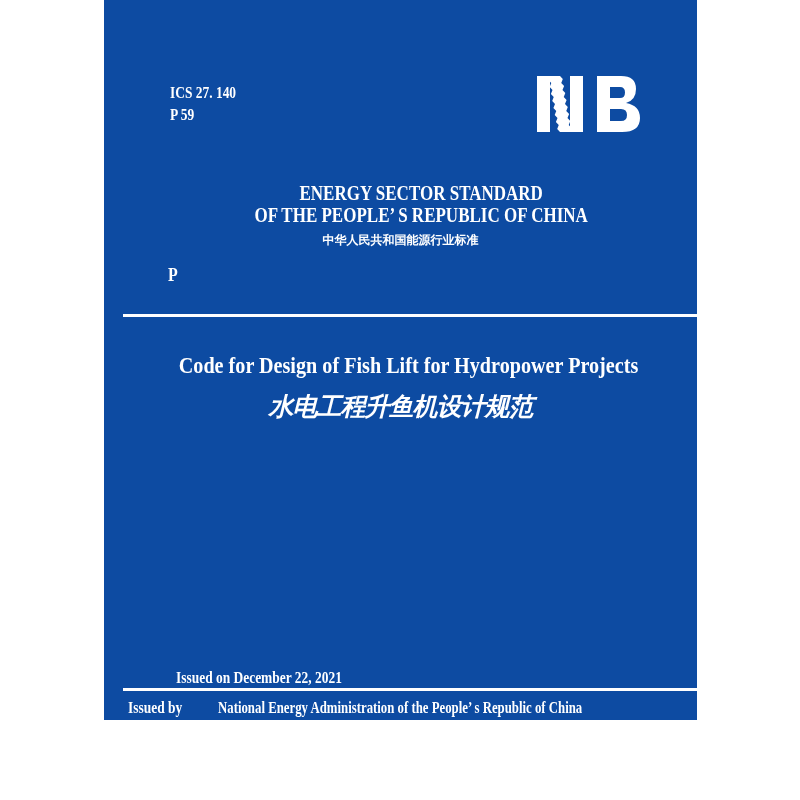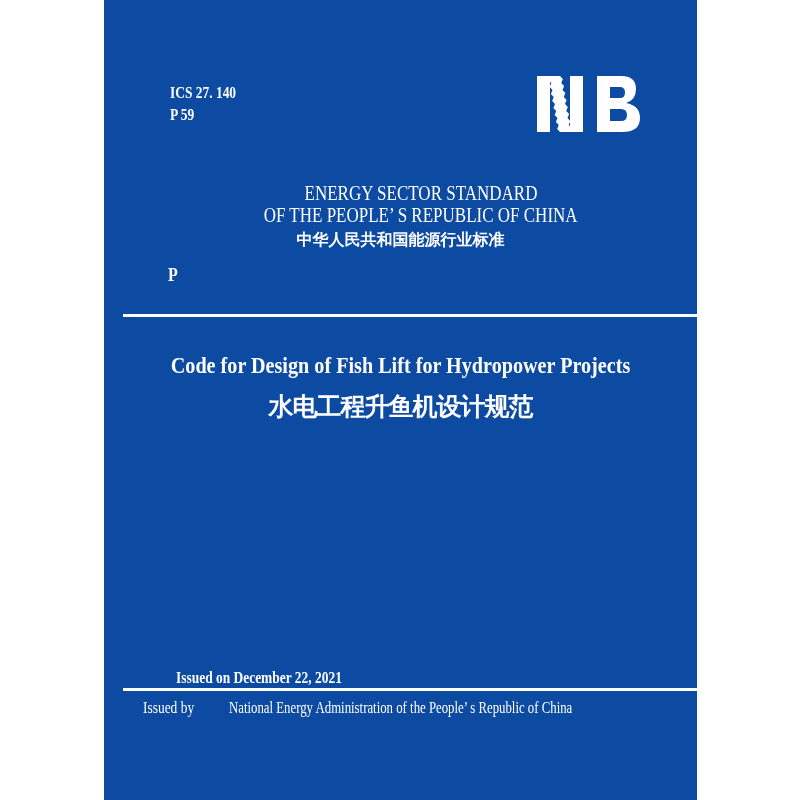--- a/index.html
+++ b/index.html
@@ -5,7 +5,7 @@
   html,body{margin:0;padding:0;background:#ffffff;}
   .stage{position:relative;width:800px;height:800px;background:#ffffff;overflow:hidden;
          font-family:"Liberation Serif", serif;}
-  .cover{position:absolute;left:104px;top:0;width:593px;height:800px;
+  .cover{position:absolute;left:104px;top:0;width:593px;height:720px;
          background:#0D4BA2;color:#ffffff;}
   .cx{display:inline-block;transform:scaleX(0.84);transform-origin:center center;}
   .cxl{display:inline-block;transform:scaleX(0.84);transform-origin:left center;}

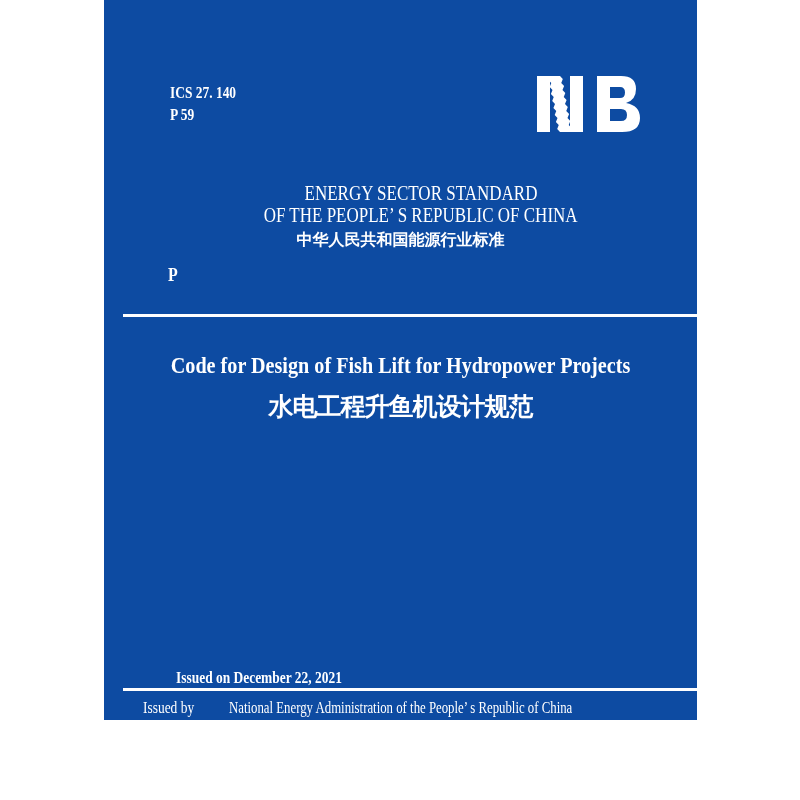--- a/index.html
+++ b/index.html
@@ -15,7 +15,7 @@
   .nb-logo{position:absolute;left:433px;top:76px;width:103px;height:56px;}
 
   .heading{position:absolute;left:0;top:182px;width:100%;text-align:center;}
-  .heading .en{font-size:20px;font-weight:normal;line-height:22px;white-space:nowrap;margin-left:41px;}
+  .heading .en{font-size:20px;font-weight:bold;line-height:22px;white-space:nowrap;margin-left:41px;}
   .heading .en .cx{transform:scaleX(0.85);}
   .heading .cn{font-size:16px;font-weight:bold;line-height:28px;
                font-family:Liberation Sans, sans-serif;white-space:nowrap;}

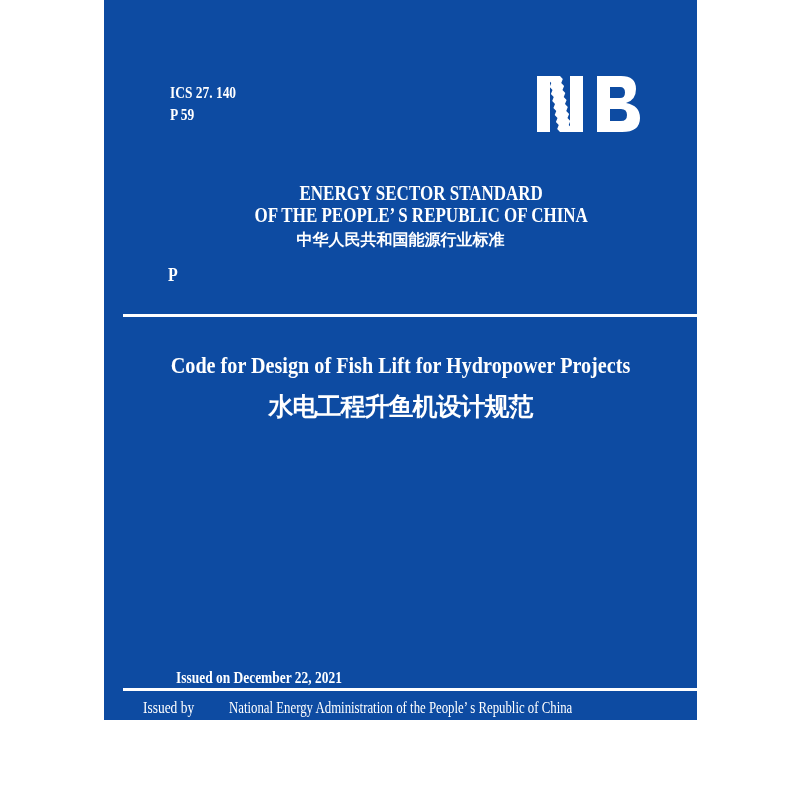--- a/index.html
+++ b/index.html
@@ -17,7 +17,7 @@
   .heading{position:absolute;left:0;top:182px;width:100%;text-align:center;}
   .heading .en{font-size:20px;font-weight:bold;line-height:22px;white-space:nowrap;margin-left:41px;}
   .heading .en .cx{transform:scaleX(0.85);}
-  .heading .cn{font-size:16px;font-weight:bold;line-height:28px;
+  .heading .cn{font-size:12px;font-weight:bold;line-height:28px;
                font-family:Liberation Sans, sans-serif;white-space:nowrap;}
 
   .code-row{position:absolute;left:64px;right:58px;top:262px;display:flex;

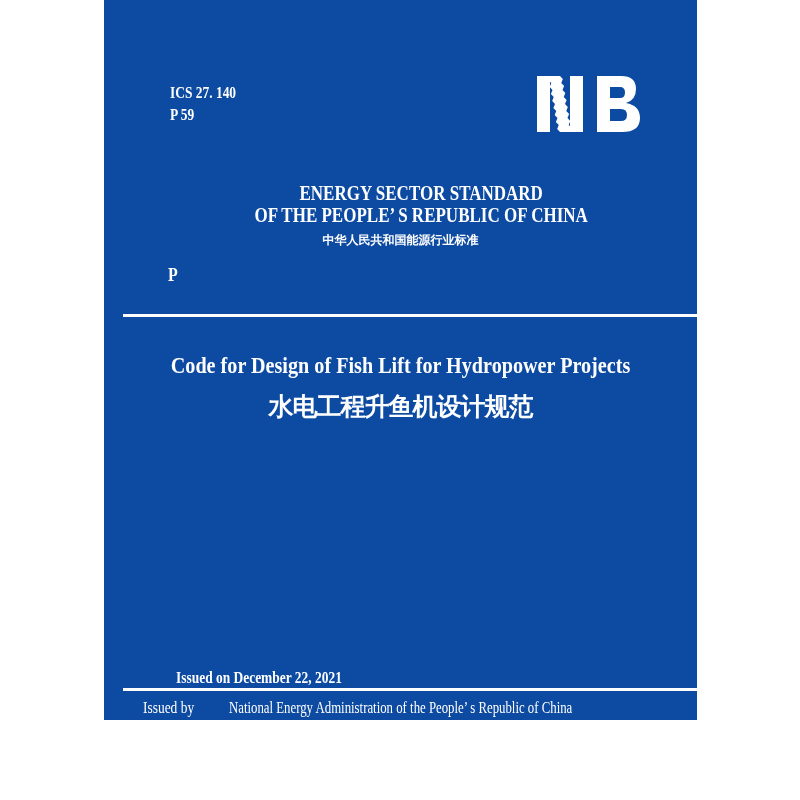--- a/index.html
+++ b/index.html
@@ -28,7 +28,7 @@
   .rule-top{top:314px;}
   .rule-bottom{top:688px;}
 
-  .title-en{position:absolute;left:0;top:352px;width:100%;text-align:center;
+  .title-en{position:absolute;left:8px;top:352px;width:100%;text-align:center;
             font-size:24px;font-weight:bold;line-height:26px;white-space:nowrap;}
   .title-cn{position:absolute;left:0;top:390px;width:100%;text-align:center;
             font-size:25px;font-weight:bold;line-height:32px;letter-spacing:-1px;

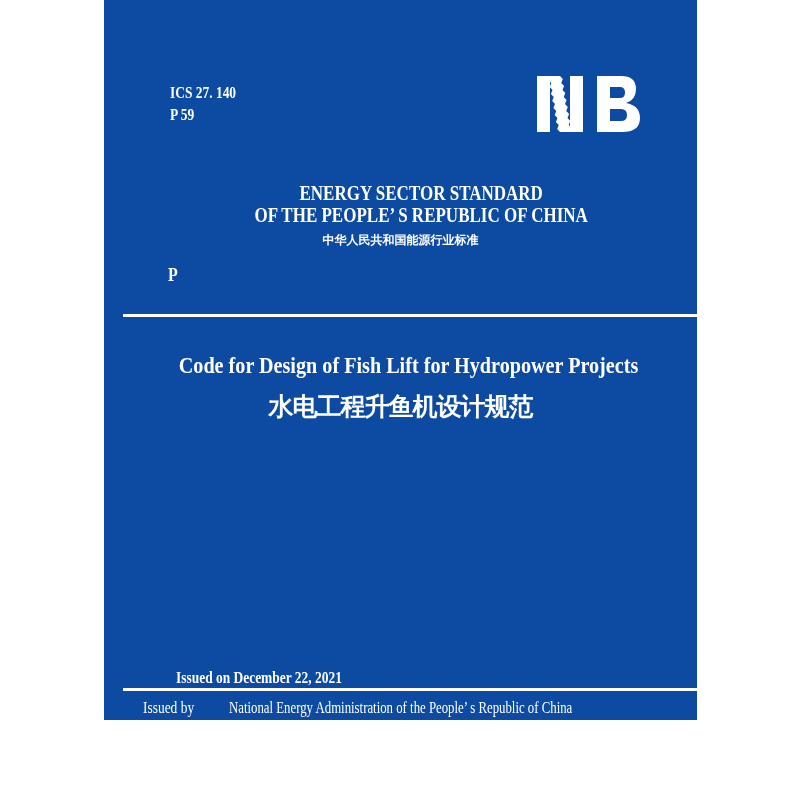--- a/index.html
+++ b/index.html
@@ -32,7 +32,7 @@
             font-size:24px;font-weight:bold;line-height:26px;white-space:nowrap;}
   .title-cn{position:absolute;left:0;top:390px;width:100%;text-align:center;
             font-size:25px;font-weight:bold;line-height:32px;letter-spacing:-1px;
-            font-family:"Liberation Sans","DejaVu Sans",sans-serif;white-space:nowrap;}
+            font-family:"Liberation Sans","DejaVu Sans",sans-serif;white-space:nowrap;font-style:italic;}
 
   .dates-row{position:absolute;left:72px;right:52px;top:666px;display:flex;
              justify-content:space-between;align-items:flex-start;

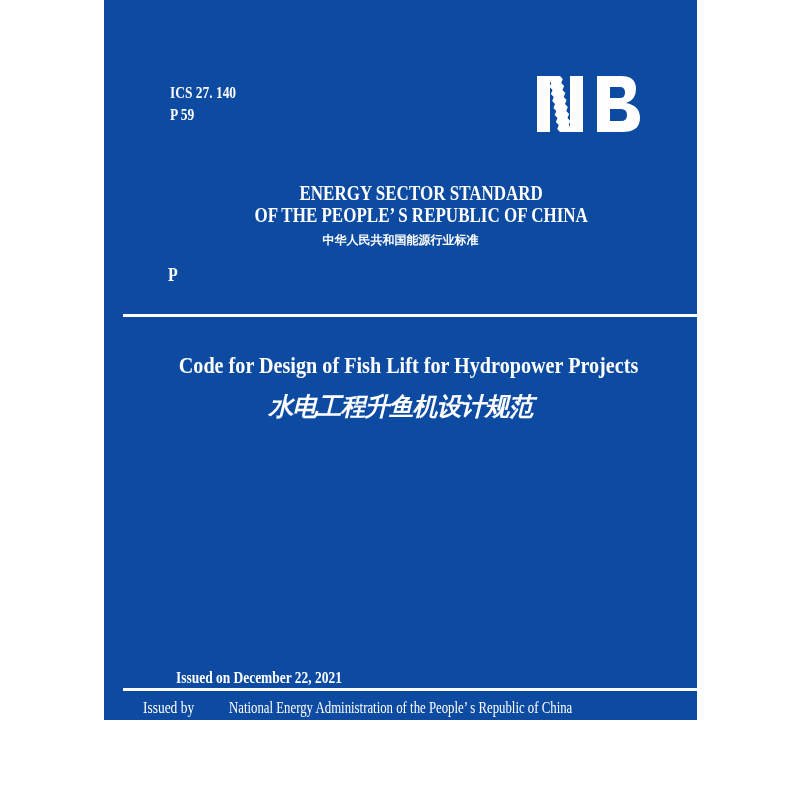--- a/index.html
+++ b/index.html
@@ -39,7 +39,7 @@
              font-size:16px;font-weight:bold;line-height:24px;white-space:nowrap;}
 
   .issuedby-row{position:absolute;left:0;top:696px;width:100%;text-align:center;
-                font-size:16px;font-weight:normal;line-height:24px;white-space:nowrap;}
+                font-size:16px;font-weight:bold;line-height:24px;white-space:nowrap;}
   .issuedby-row .gap{display:inline-block;width:26px;}
 </style>
 </head>

